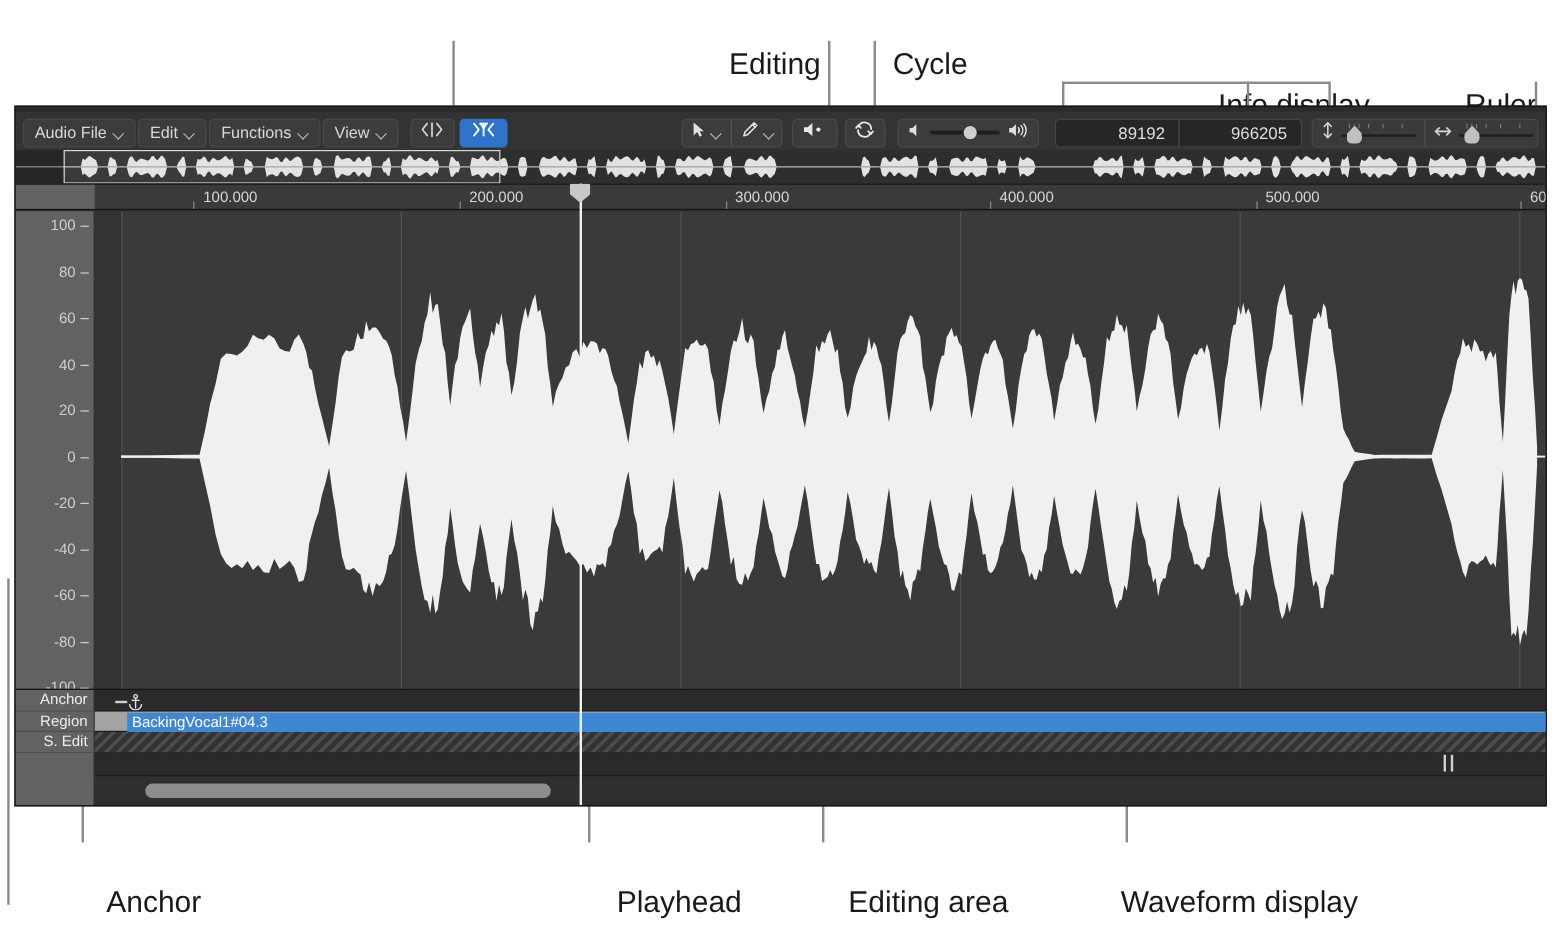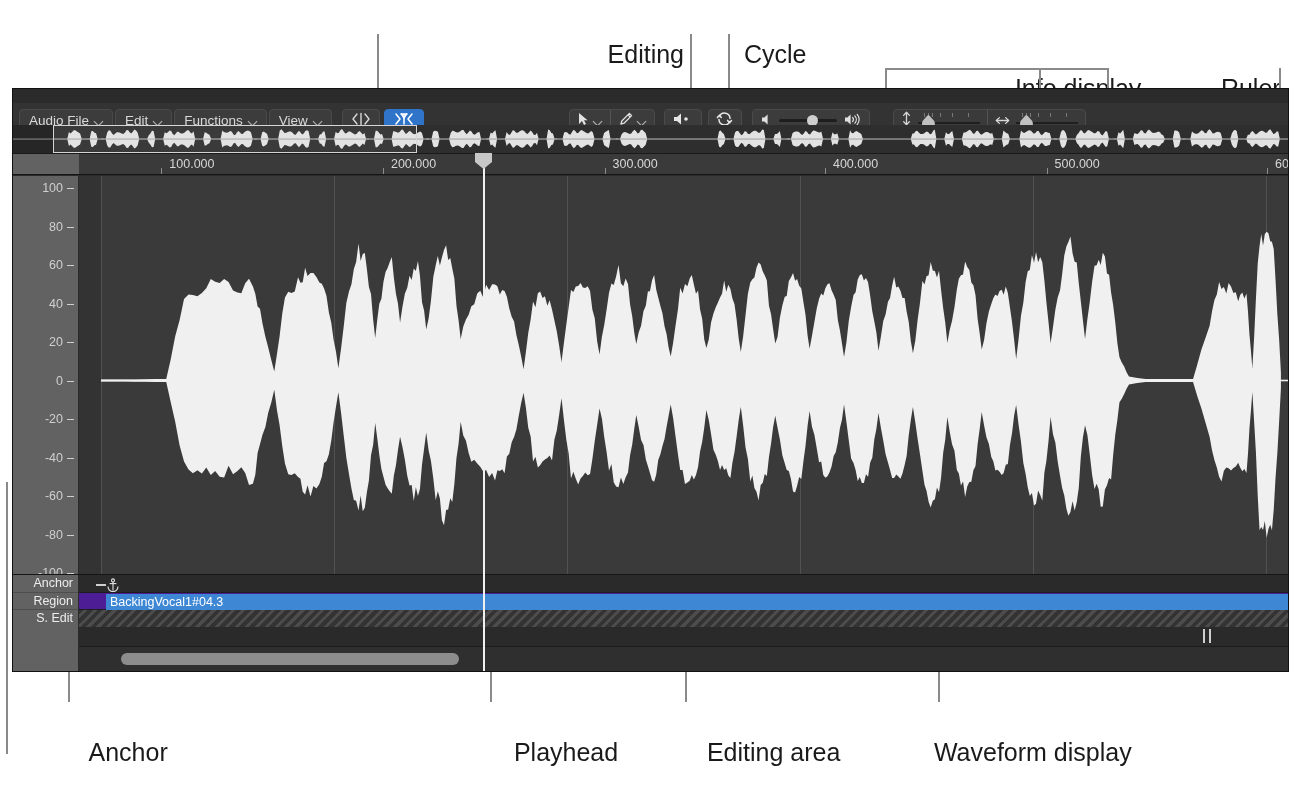--- a/index.html
+++ b/index.html
@@ -42,7 +42,7 @@
 
   
   .toolbar {
-    position:absolute; left:0; top:14px;
+    position:absolute; left:0; top:4px;
     width:100%; height:36px;
     background:#333333;
     display:flex; align-items:center;

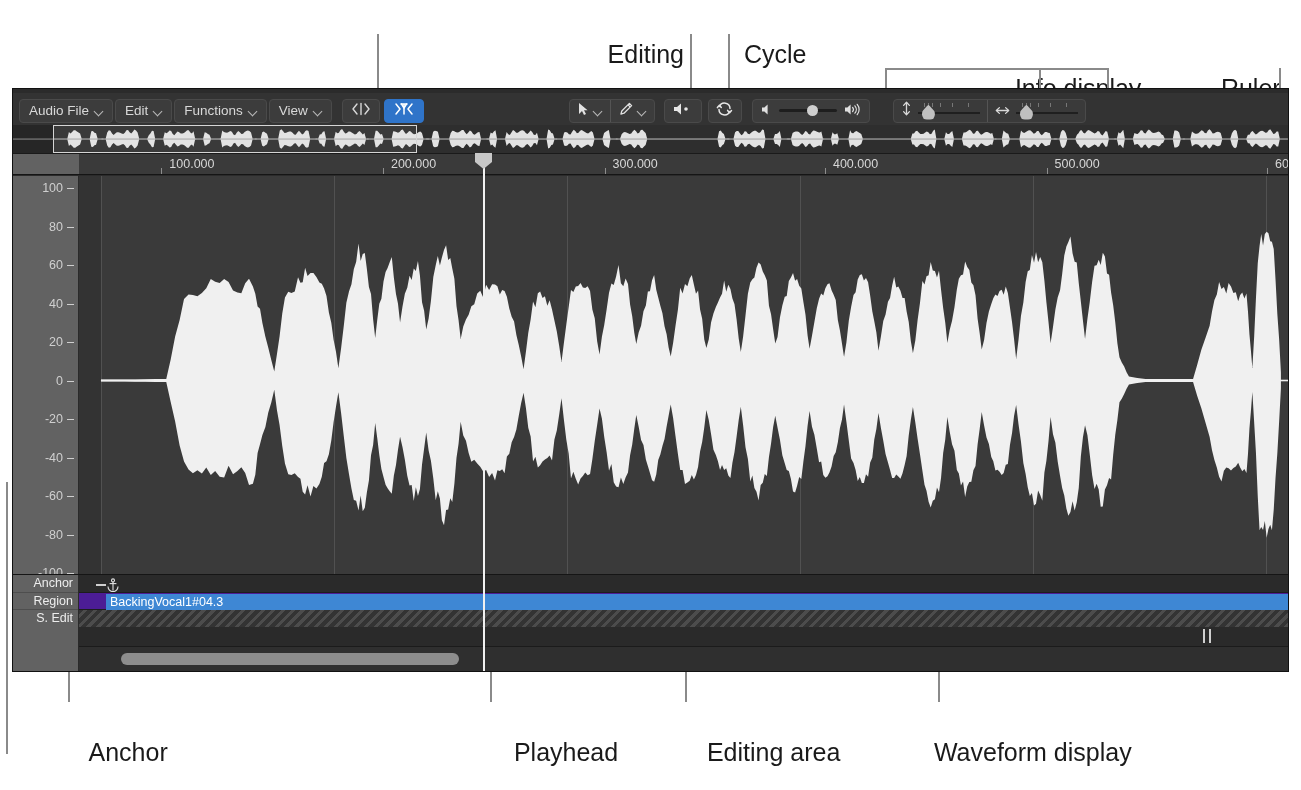--- a/index.html
+++ b/index.html
@@ -493,6 +493,10 @@
 
     <div style="width:14px"></div>
 
+    <div class="info-display">
+      <div class="info-cell">89192</div>
+      <div class="info-cell">966205</div>
+    </div>
 
     <div style="width:9px"></div>
 

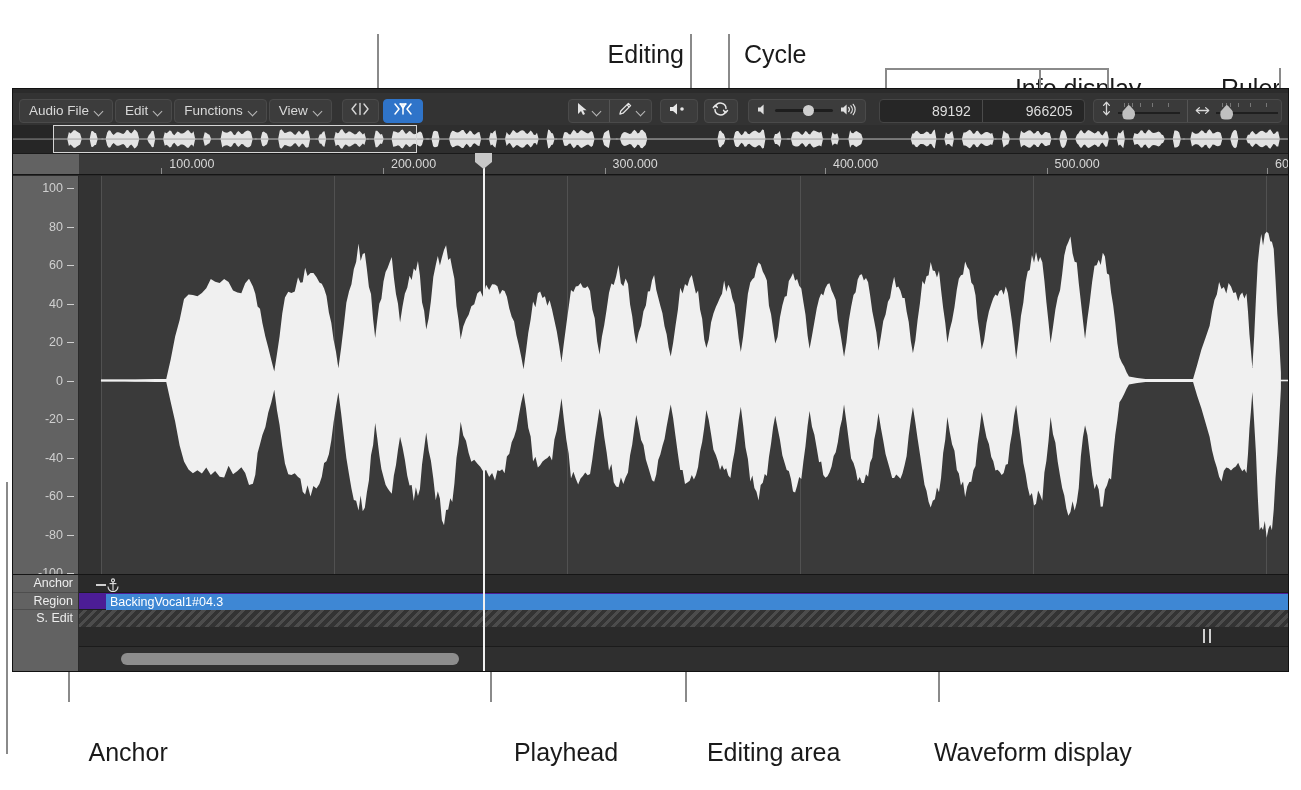--- a/index.html
+++ b/index.html
@@ -265,7 +265,7 @@
   }
   .lane { position:relative; height:17.6px; border-bottom:1px solid #1d1d1d; }
   .lane.anchor-lane { background:#2a2a2a; }
-  .lane.region-lane { background:#4c1d95;text-decoration:underline; }
+  .lane.region-lane { background:#a3a3a3;text-decoration:underline; }
   .lane.sloop-lane {
     background:
       repeating-linear-gradient(-45deg,

